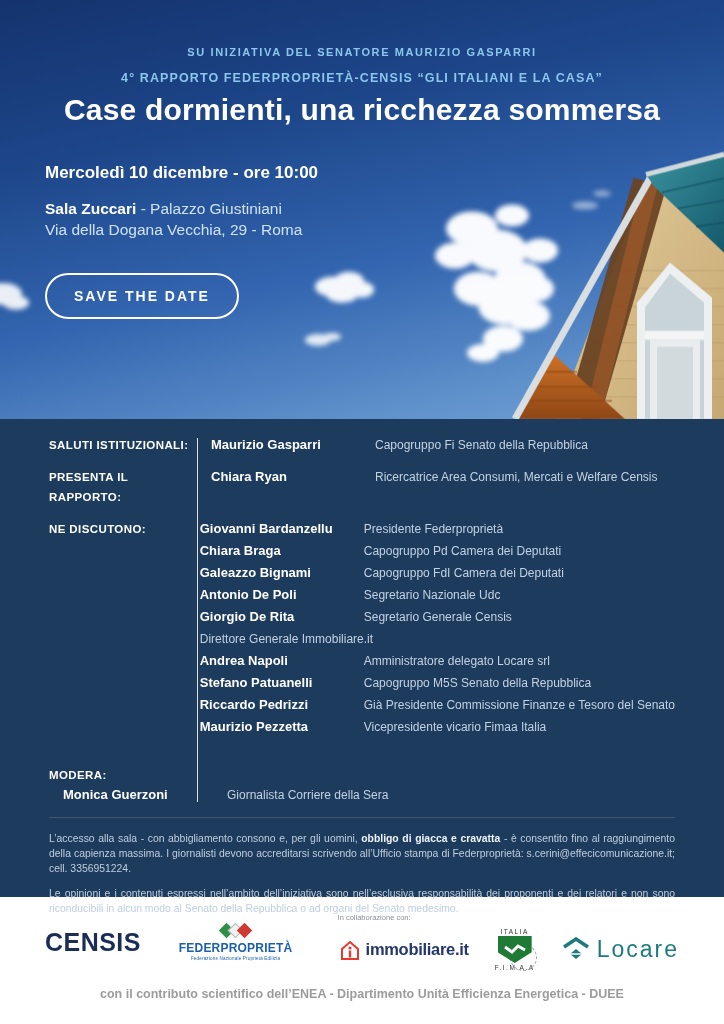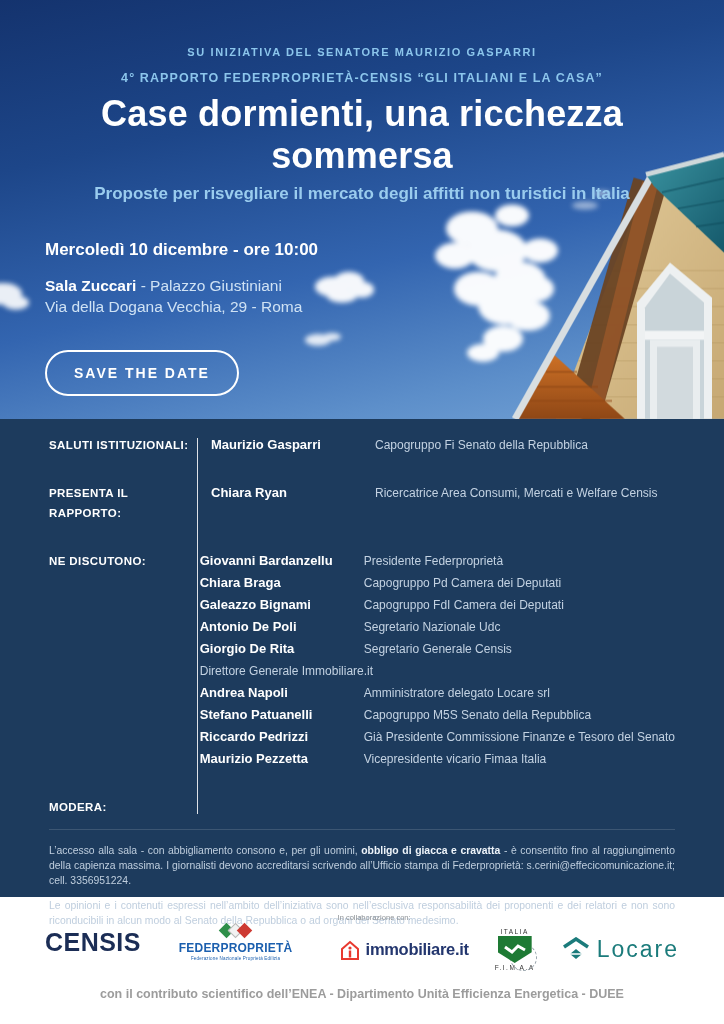--- a/index.html
+++ b/index.html
@@ -17,7 +17,7 @@
   .sky .txt { position:relative; z-index:2; }
   .kicker   { margin:46px 20px 0; text-align:center; color:#8cc6ec; font-weight:bold; font-size:11px; letter-spacing:1.6px; }
   .report-line { margin:13px 20px 0; text-align:center; color:#8cc6ec; font-weight:bold; font-size:12.5px; letter-spacing:1.1px; }
-  .title    { margin:8px 8px 0; text-align:center; color:#fff; font-size:36px; font-weight:bold; letter-spacing:.2px; }
+  .title    { margin:8px 8px 0; text-align:center; color:#fff; font-size:30px; font-weight:bold; letter-spacing:.2px; }
   .subtitle { margin:7px 0 0; text-align:center; color:#9accee; font-weight:bold; font-size:17px; }
   .datetime { margin:36px 0 0 45px; color:#fff; font-weight:bold; font-size:17px; }
   .venue    { margin:17px 0 0 45px; font-size:15.5px; color:#cfe2f4; }

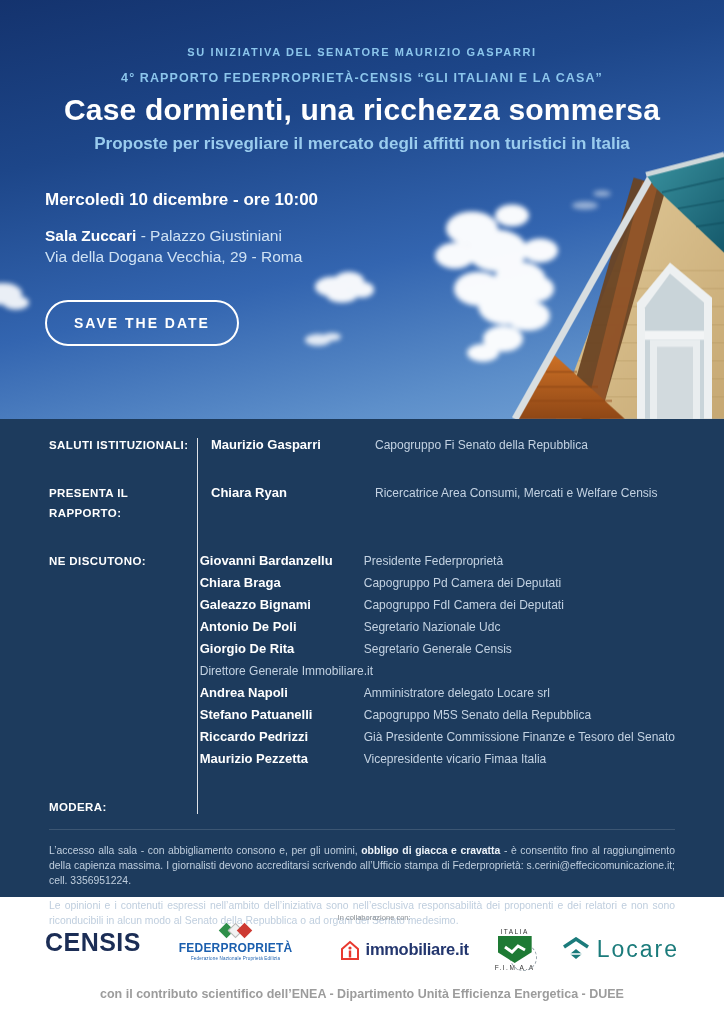--- a/index.html
+++ b/index.html
@@ -178,7 +178,6 @@
     <div class="txt kicker">SU INIZIATIVA DEL SENATORE MAURIZIO GASPARRI</div>
     <div class="txt report-line">4° RAPPORTO FEDERPROPRIETÀ-CENSIS “GLI ITALIANI E LA CASA”</div>
     <h1 class="txt title">Case dormienti, una ricchezza sommersa</h1>
-    <div class="txt subtitle">Proposte per risvegliare il mercato degli affitti non turistici in Italia</div>
     <div class="txt datetime">Mercoledì 10 dicembre - ore 10:00</div>
     <div class="txt venue"><b>Sala Zuccari</b><span> - Palazzo Giustiniani</span></div>
     <div class="txt address">Via della Dogana Vecchia, 29 - Roma</div>

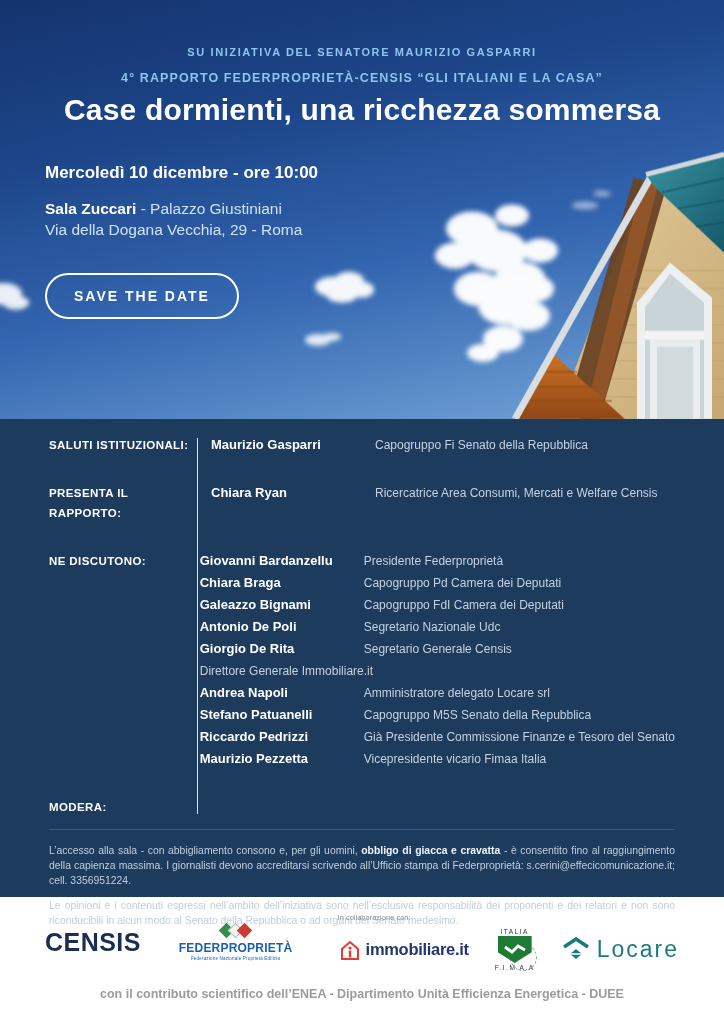--- a/index.html
+++ b/index.html
@@ -34,7 +34,7 @@
   .program { position:relative; }
   .program::before { content:""; position:absolute; left:148px; top:3px; bottom:3px; width:1px; background:rgba(255,255,255,.85); }
   .prog-section { display:flex; }
-  .prog-section + .prog-section { margin-top:28px; }
+  .prog-section + .prog-section { margin-top:12px; }
   .prog-section:last-child { margin-top:28px;flex-direction:column; }
   .prog-label { width:148px; box-sizing:border-box; padding-right:8px; color:#fff; font-weight:bold; font-size:11.5px; letter-spacing:.4px; line-height:20px; }
   .prog-speakers { flex:1; margin-left:14px; }

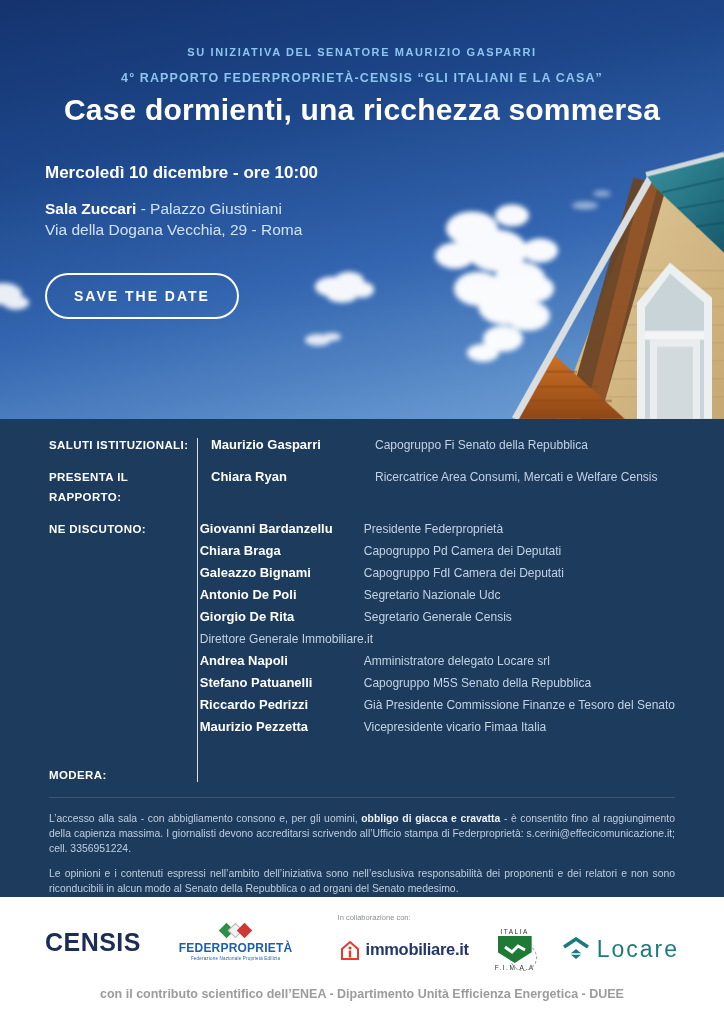--- a/index.html
+++ b/index.html
@@ -250,6 +250,12 @@
         </div>
         <div class="prog-section">
           <div class="prog-label">MODERA:</div>
+          <div class="prog-speakers">
+            <div class="speaker-row">
+              <div class="speaker-name">Monica Guerzoni</div>
+              <div class="speaker-role">Giornalista Corriere della Sera</div>
+            </div>
+          </div>
         </div>
       </div>
     <div class="notes">

